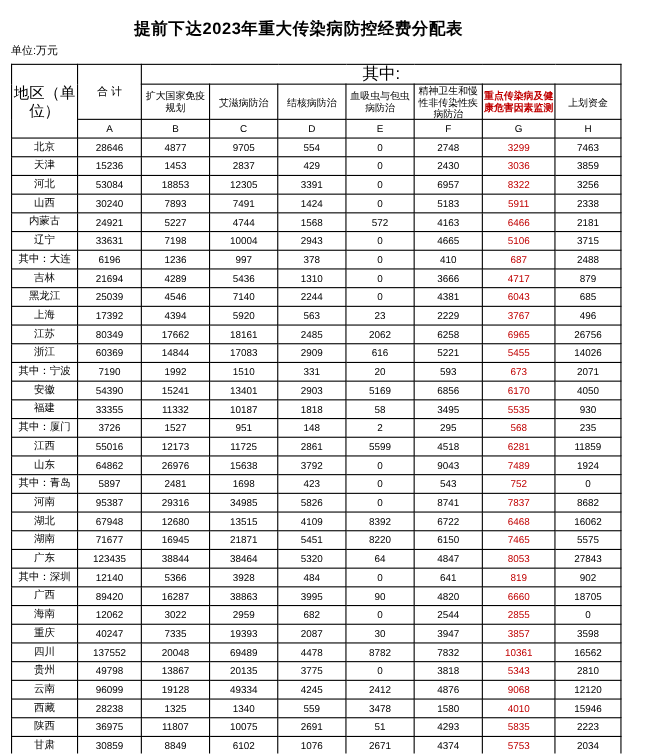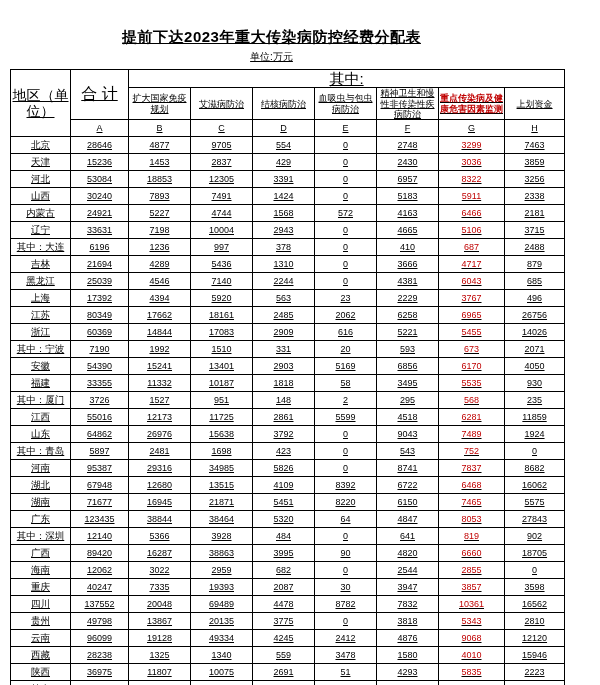--- a/index.html
+++ b/index.html
@@ -18,10 +18,9 @@
     width: 543px;
     height: 685px;
     box-sizing: border-box;
-    padding: 24px 10px 4px 10px;
+    padding: 13px 10px 4px 10px;
     display: flex;
     flex-direction: column;
-    text-decoration: underline;
   }
   .title {
     text-align: center;

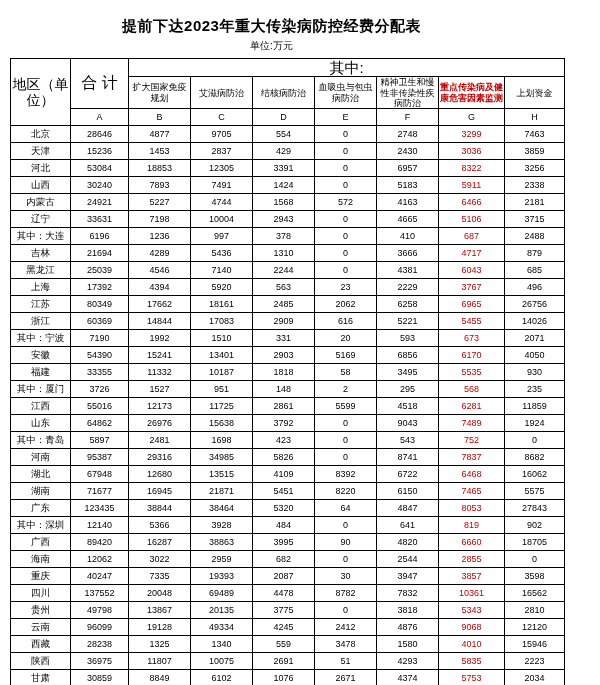--- a/index.html
+++ b/index.html
@@ -31,7 +31,7 @@
     color: #000;
   }
   .subtitle {
-    text-align: center;
+    text-align: left;
     font-size: 10px;
     margin: 0 0 5px 0;
     color: #000;

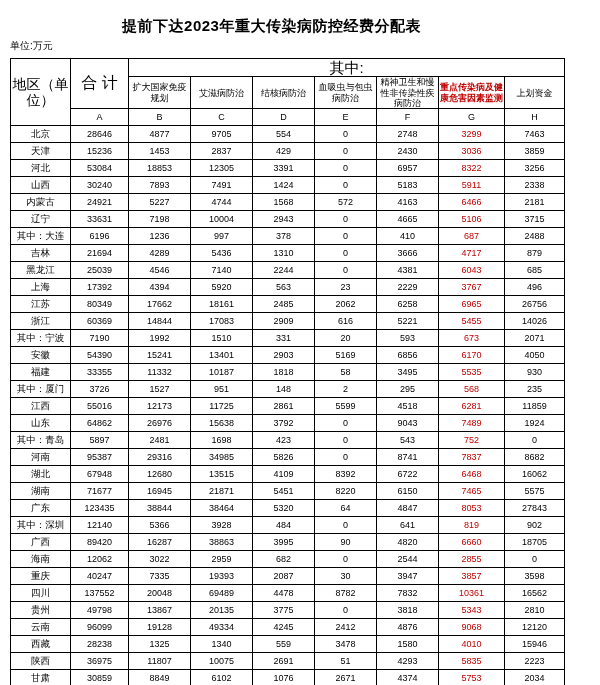--- a/index.html
+++ b/index.html
@@ -57,7 +57,7 @@
     line-height: 1.25;
   }
   .hdr-total {
-    font-size: 16px;
+    font-size: 10px;
   }
   .hdr-qz {
     font-size: 15px;

